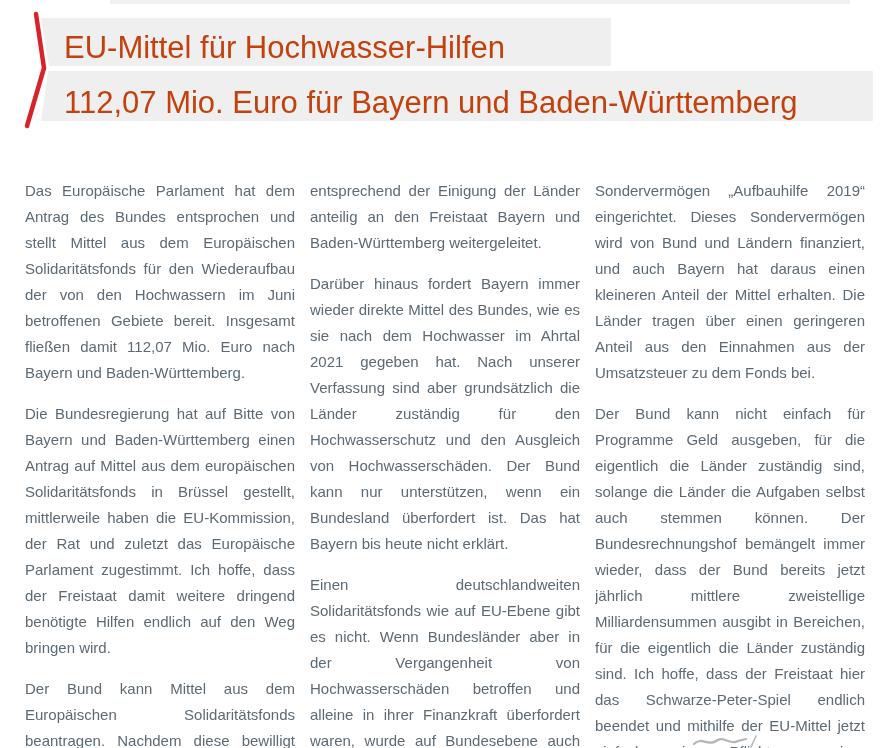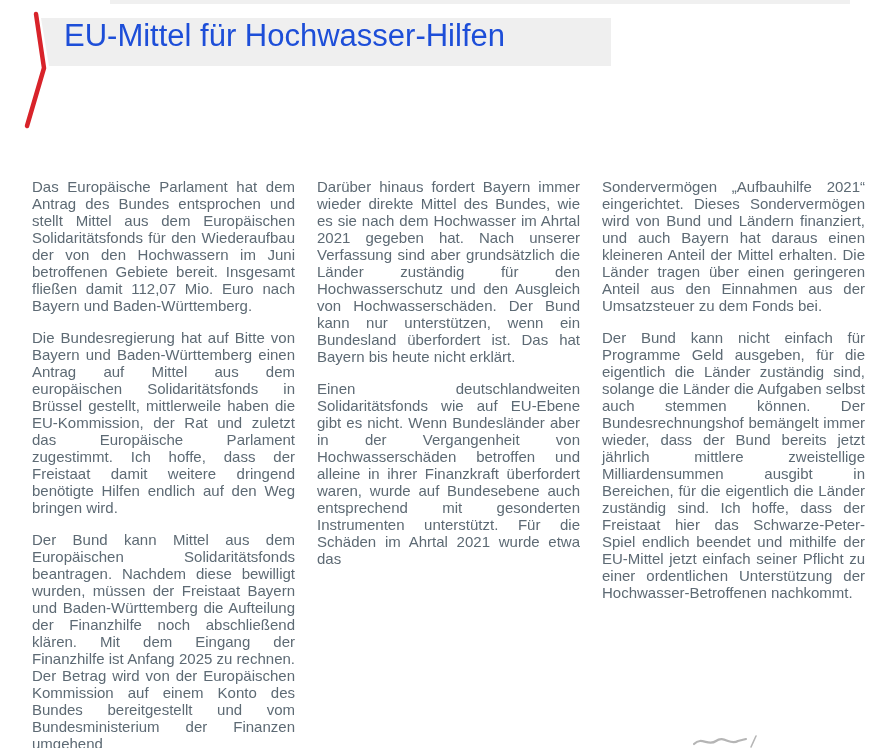--- a/index.html
+++ b/index.html
@@ -37,8 +37,8 @@
     position: absolute;
     background: #efefef;
     display: flex;
-    align-items: flex-start;
-    color: #1d4ed8;
+    align-items: flex-end;
+    color: #c2410c;
     white-space: nowrap;
     overflow: hidden;
   }

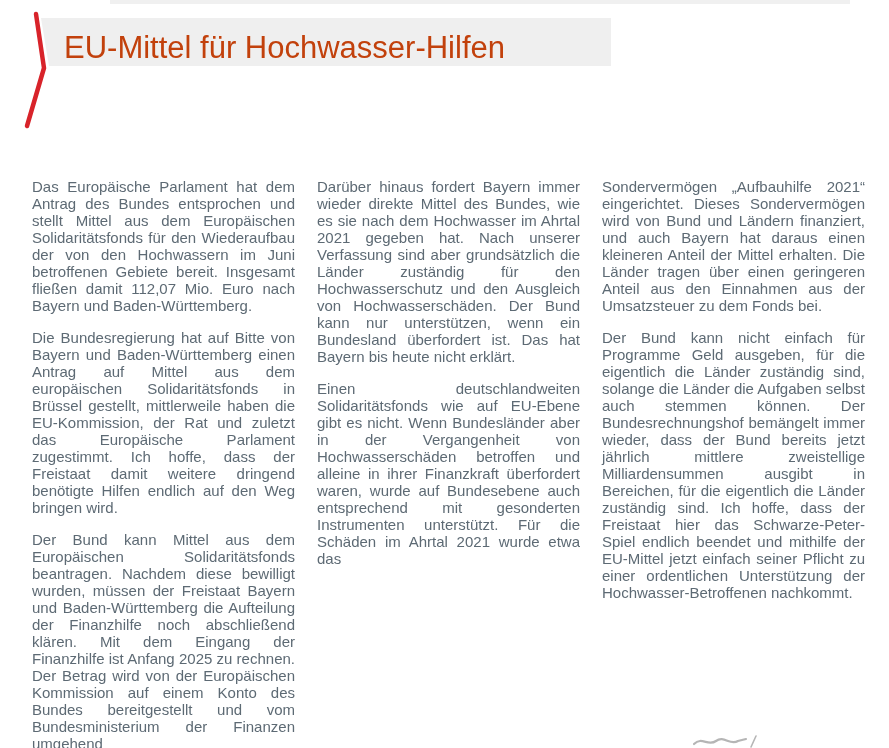--- a/index.html
+++ b/index.html
@@ -109,6 +109,9 @@
     <span>EU-Mittel für Hochwasser-Hilfen</span>
   </div>
 
+  <div class="bar bar-subtitle">
+    <span>112,07 Mio. Euro für Bayern und Baden-Württemberg</span>
+  </div>
 
   <div class="article">
     <div class="col" lang="de">

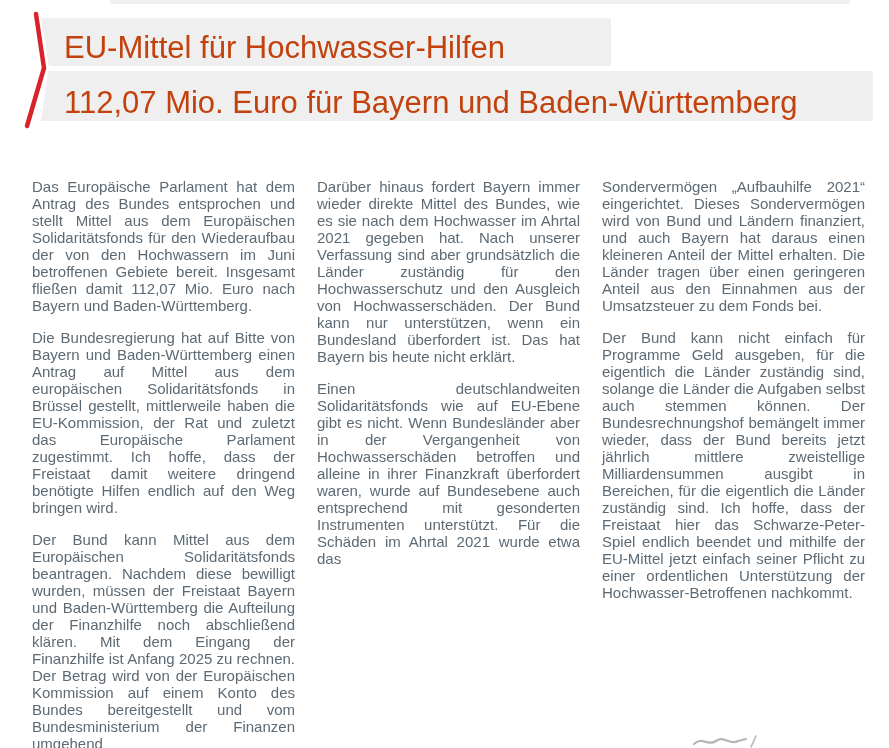--- a/index.html
+++ b/index.html
@@ -77,9 +77,9 @@
     overflow: hidden;
   }
   .col p {
-    margin: 0 0 15px 7px;
+    margin: 0 0 15px 0;
     font-size: 15px;
-    line-height: 17px;
+    line-height: 26px;
     color: #5d6a74;
     text-align: justify;
     hyphens: auto;

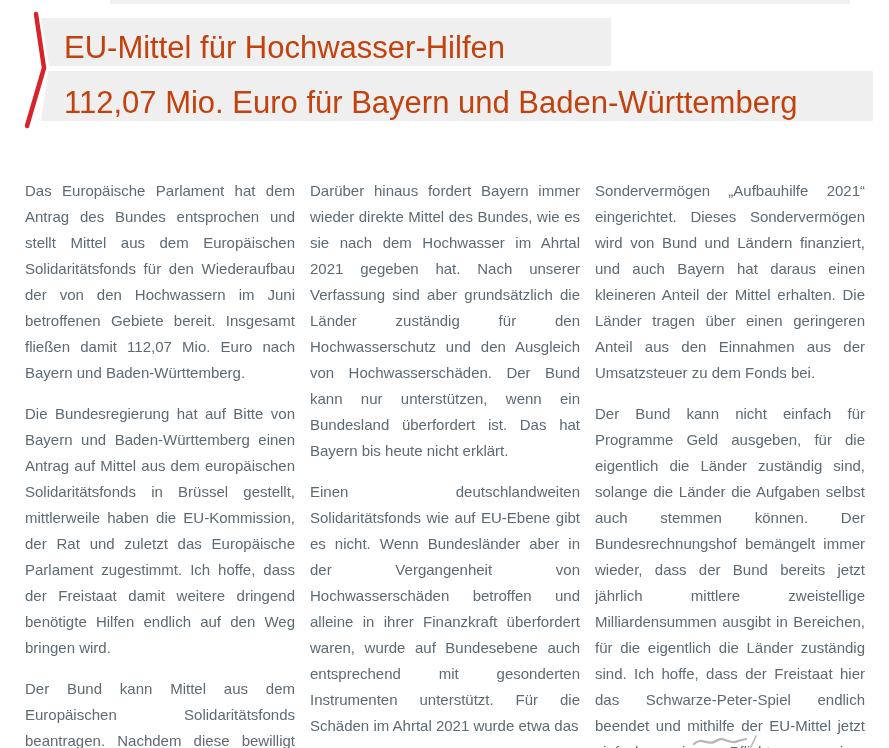--- a/index.html
+++ b/index.html
@@ -120,6 +120,7 @@
         <p>Der Bund kann Mittel aus dem Europäischen Solidaritätsfonds beantragen. Nachdem diese bewilligt wurden, müssen der Freistaat Bayern und Baden-Württemberg die Aufteilung der Finanzhilfe noch abschließend klären. Mit dem Eingang der Finanzhilfe ist Anfang 2025 zu rechnen. Der Betrag wird von der Europäischen Kommission auf einem Konto des Bundes bereitgestellt und vom Bundesministerium der Finanzen umgehend</p>
       </div>
     <div class="col" lang="de">
+        <p>entsprechend der Einigung der Länder anteilig an den Freistaat Bayern und Baden-Württemberg weitergeleitet.</p>
         <p>Darüber hinaus fordert Bayern immer wieder direkte Mittel des Bundes, wie es sie nach dem Hochwasser im Ahrtal 2021 gegeben hat. Nach unserer Verfassung sind aber grundsätzlich die Länder zuständig für den Hochwasserschutz und den Ausgleich von Hochwasserschäden. Der Bund kann nur unterstützen, wenn ein Bundesland überfordert ist. Das hat Bayern bis heute nicht erklärt.</p>
         <p>Einen deutschlandweiten Solidaritätsfonds wie auf EU-Ebene gibt es nicht. Wenn Bundesländer aber in der Vergangenheit von Hochwasserschäden betroffen und alleine in ihrer Finanzkraft überfordert waren, wurde auf Bundesebene auch entsprechend mit gesonderten Instrumenten unterstützt. Für die Schäden im Ahrtal 2021 wurde etwa das</p>
       </div>

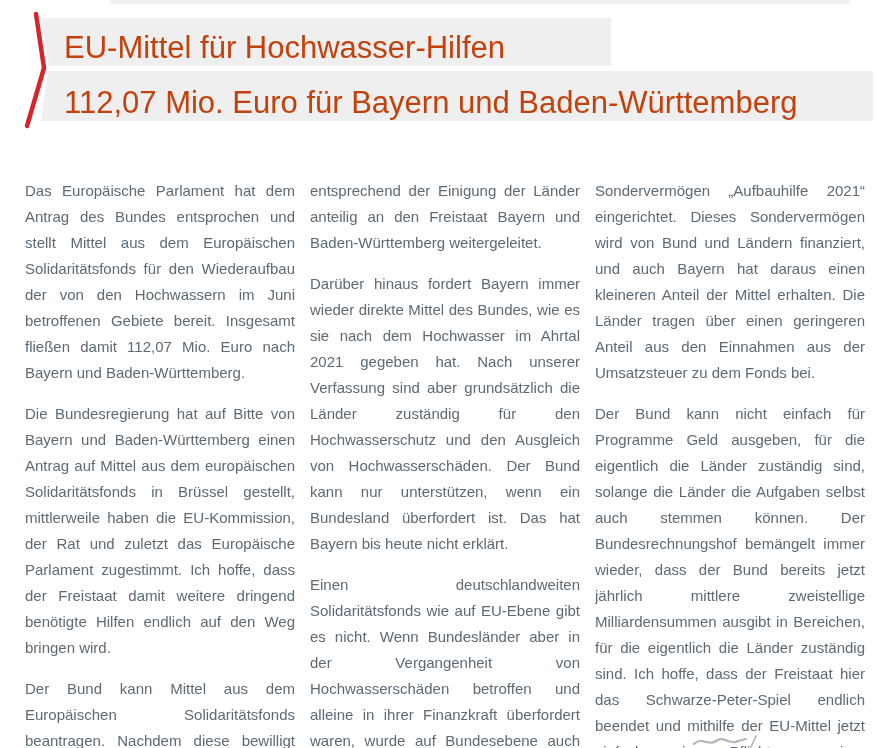--- a/index.html
+++ b/index.html
@@ -125,7 +125,7 @@
         <p>Einen deutschlandweiten Solidaritätsfonds wie auf EU-Ebene gibt es nicht. Wenn Bundesländer aber in der Vergangenheit von Hochwasserschäden betroffen und alleine in ihrer Finanzkraft überfordert waren, wurde auf Bundesebene auch entsprechend mit gesonderten Instrumenten unterstützt. Für die Schäden im Ahrtal 2021 wurde etwa das</p>
       </div>
     <div class="col" lang="de">
-        <p>Sondervermögen „Aufbauhilfe 2021“ eingerichtet. Dieses Sondervermögen wird von Bund und Ländern finanziert, und auch Bayern hat daraus einen kleineren Anteil der Mittel erhalten. Die Länder tragen über einen geringeren Anteil aus den Einnahmen aus der Umsatzsteuer zu dem Fonds bei.</p>
+        <p>Sondervermögen „Aufbauhilfe 2019“ eingerichtet. Dieses Sondervermögen wird von Bund und Ländern finanziert, und auch Bayern hat daraus einen kleineren Anteil der Mittel erhalten. Die Länder tragen über einen geringeren Anteil aus den Einnahmen aus der Umsatzsteuer zu dem Fonds bei.</p>
         <p>Der Bund kann nicht einfach für Programme Geld ausgeben, für die eigentlich die Länder zuständig sind, solange die Länder die Aufgaben selbst auch stemmen können. Der Bundesrechnungshof bemängelt immer wieder, dass der Bund bereits jetzt jährlich mittlere zweistellige Milliardensummen ausgibt in Bereichen, für die eigentlich die Länder zuständig sind. Ich hoffe, dass der Freistaat hier das Schwarze-Peter-Spiel endlich beendet und mithilfe der EU-Mittel jetzt einfach seiner Pflicht zu einer ordentlichen Unterstützung der Hochwasser-Betroffenen nachkommt.</p>
       </div>
   </div>

